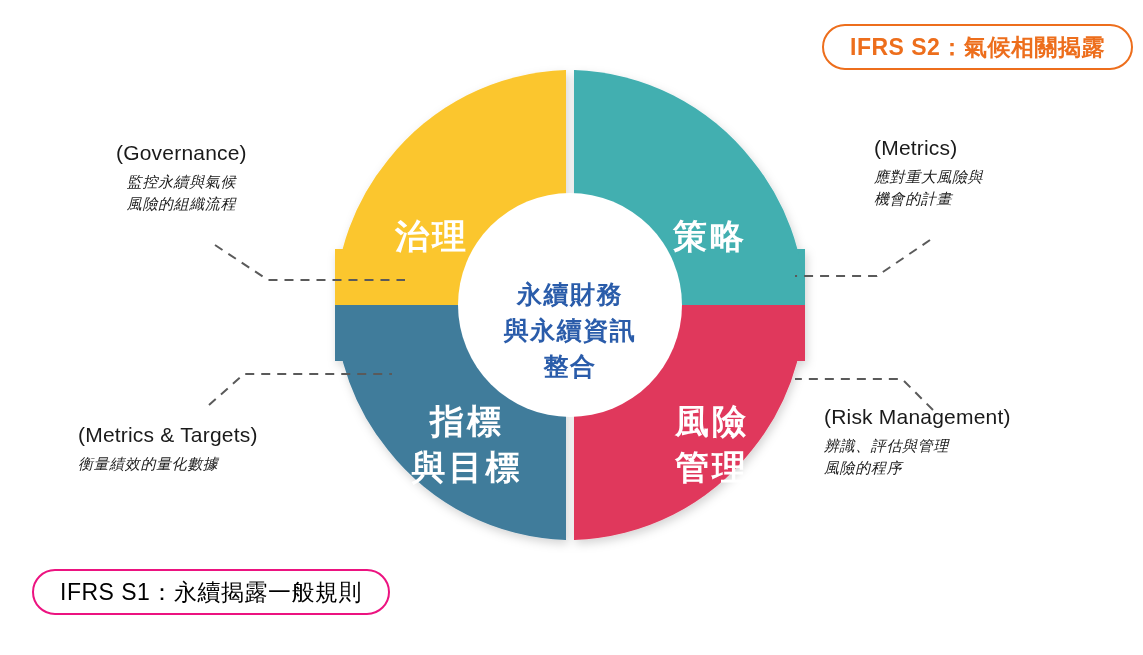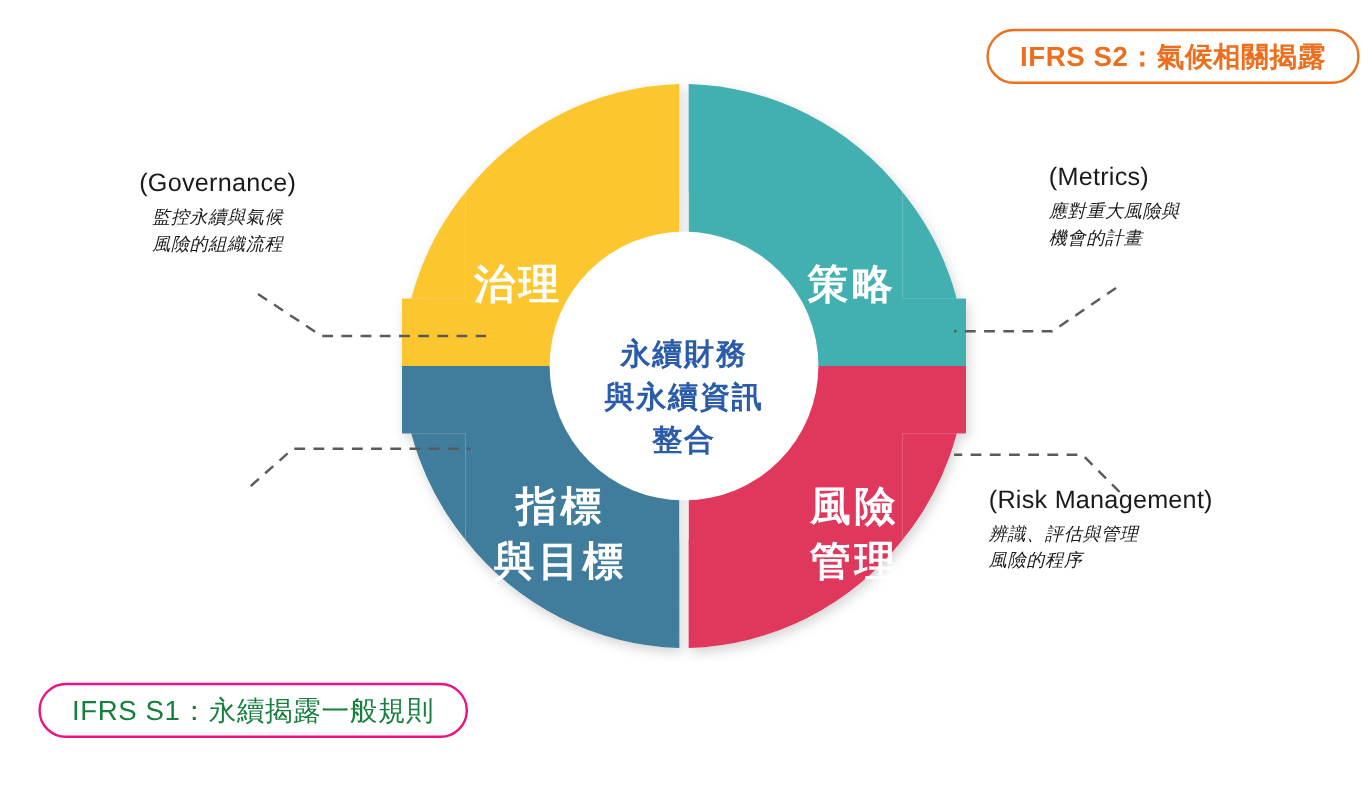--- a/index.html
+++ b/index.html
@@ -233,6 +233,10 @@
 機會的計畫</div>
   </div>
 
+  <div class="callout" id="callout-metrics">
+    <div class="eng">(Metrics &amp; Targets)</div>
+    <div class="cht">衡量績效的量化數據</div>
+  </div>
 
   <div class="callout" id="callout-risk">
     <div class="eng">(Risk Management)</div>

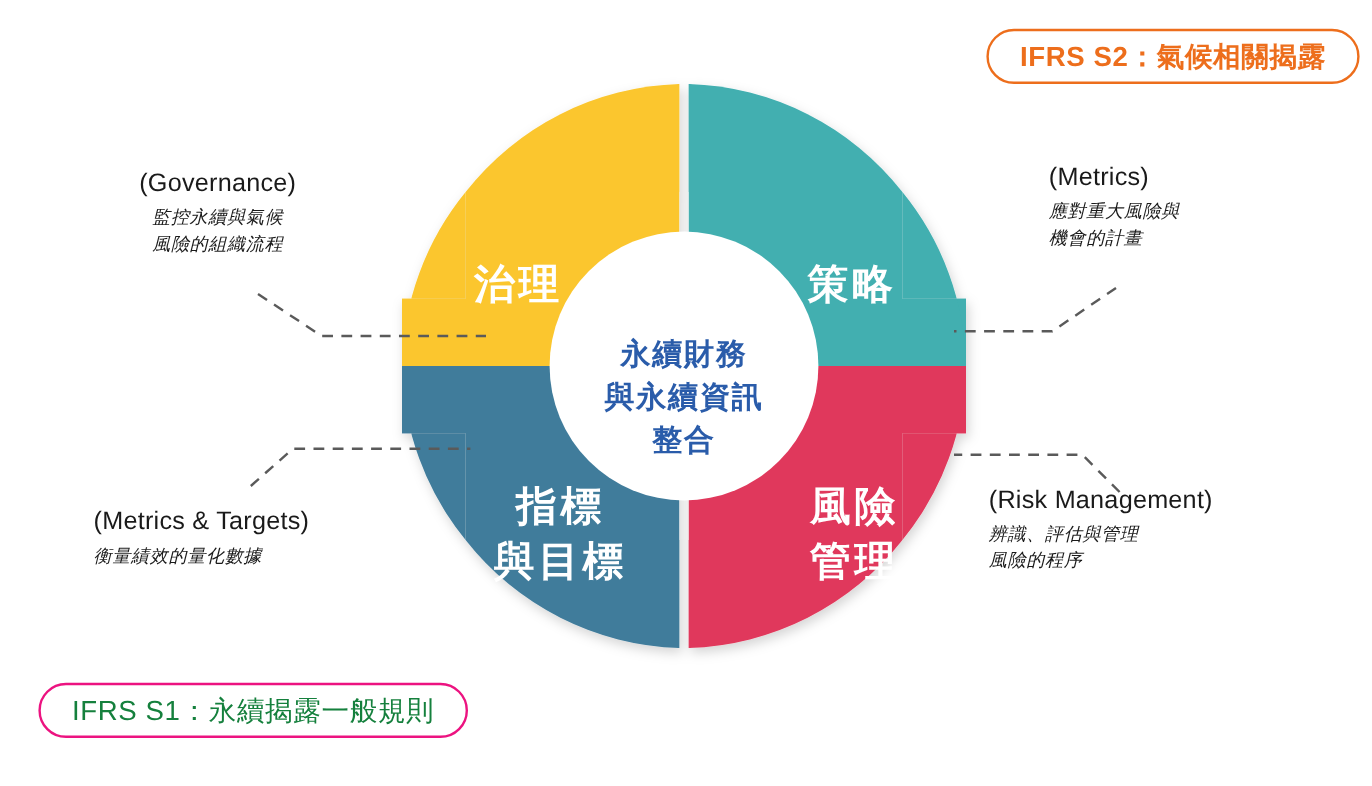--- a/index.html
+++ b/index.html
@@ -217,7 +217,7 @@
     <span>IFRS S2：氣候相關揭露</span>
   </div>
 
-  <div class="badge" id="badge-s1" style="border-color: rgb(236, 19, 128); color: #15803d;">
+  <div class="badge" id="badge-s1" style="border-color: rgb(236, 19, 128); color: #000000;">
     <span>IFRS S1：永續揭露一般規則</span>
   </div>
 

